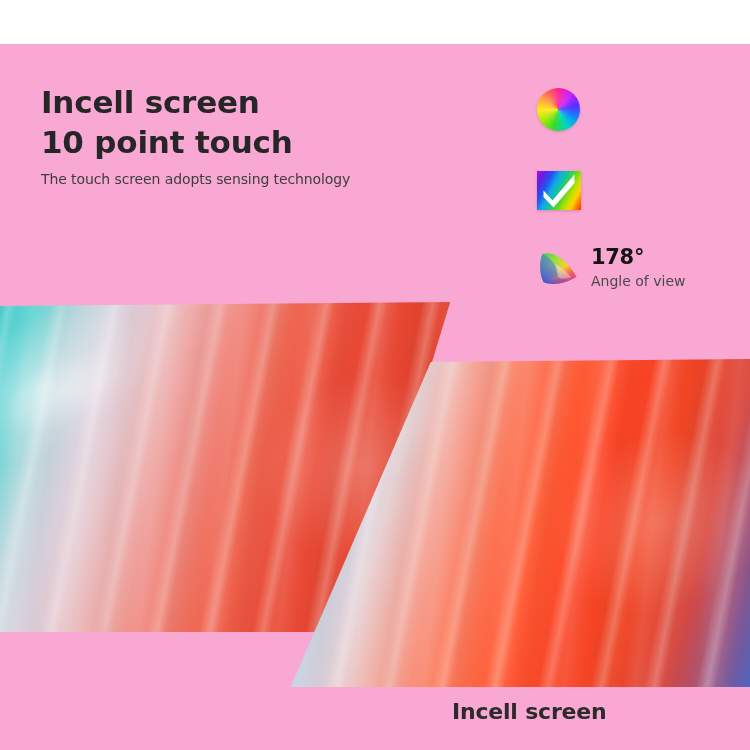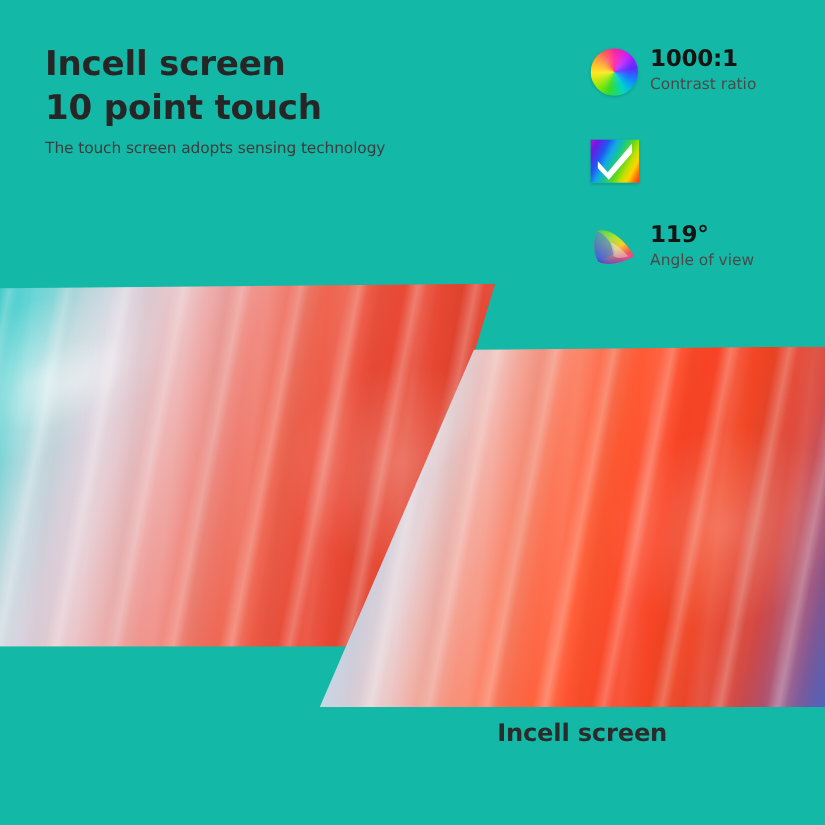--- a/index.html
+++ b/index.html
@@ -19,7 +19,8 @@
   .page {
     position: absolute;
     inset: 0;
-    background: #14b8a6;
+    background: #f9a8d4;
+    margin-top: 44px;
   }
 
   

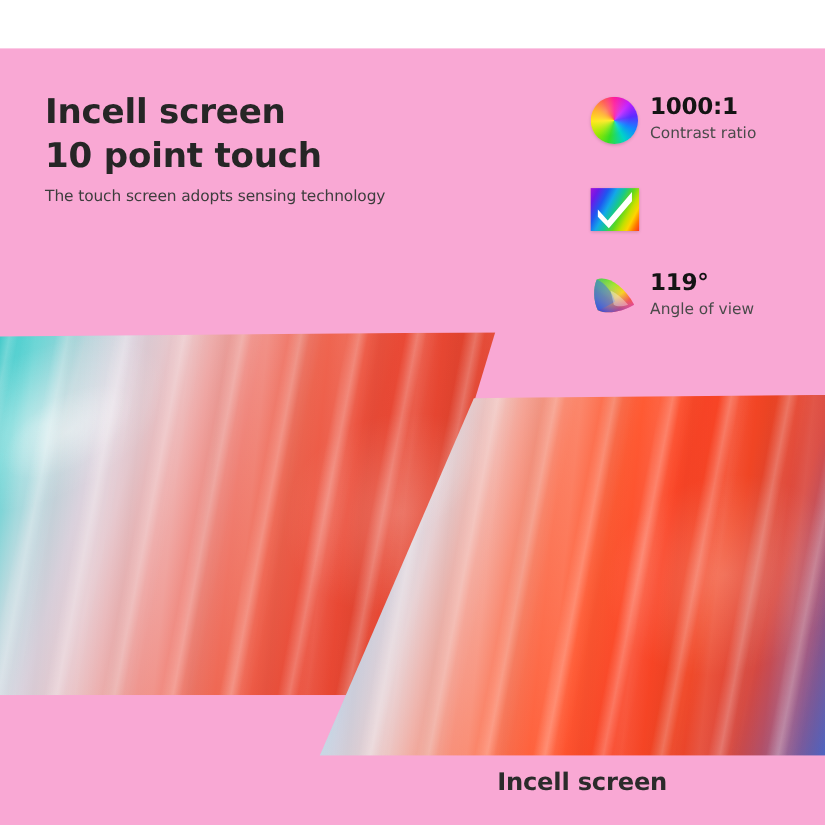--- a/index.html
+++ b/index.html
@@ -262,10 +262,6 @@
     <div class="spec">
       <div class="spec-icon">
         <div class="icon-wheel"></div>
-      </div>
-      <div class="spec-text">
-        <div class="spec-value">1000:1</div>
-        <div class="spec-label">Contrast ratio</div>
       </div>
     </div>
 

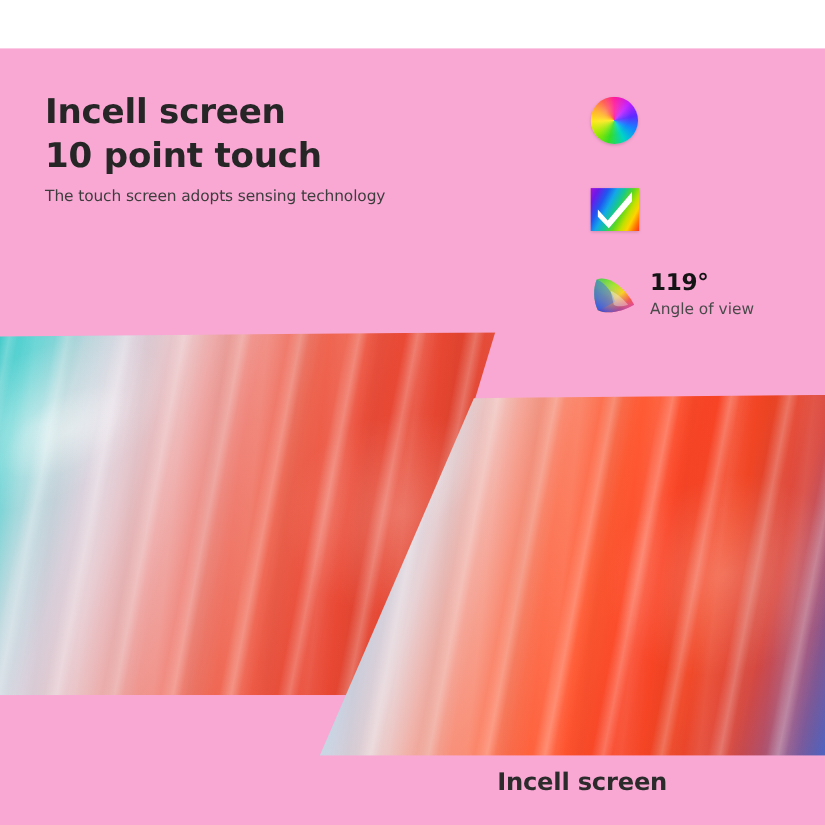--- a/index.html
+++ b/index.html
@@ -303,7 +303,7 @@
         </div>
       </div>
       <div class="spec-text">
-        <div class="spec-value">119°</div>
+        <div class="spec-value">178°</div>
         <div class="spec-label">Angle of view</div>
       </div>
     </div>

